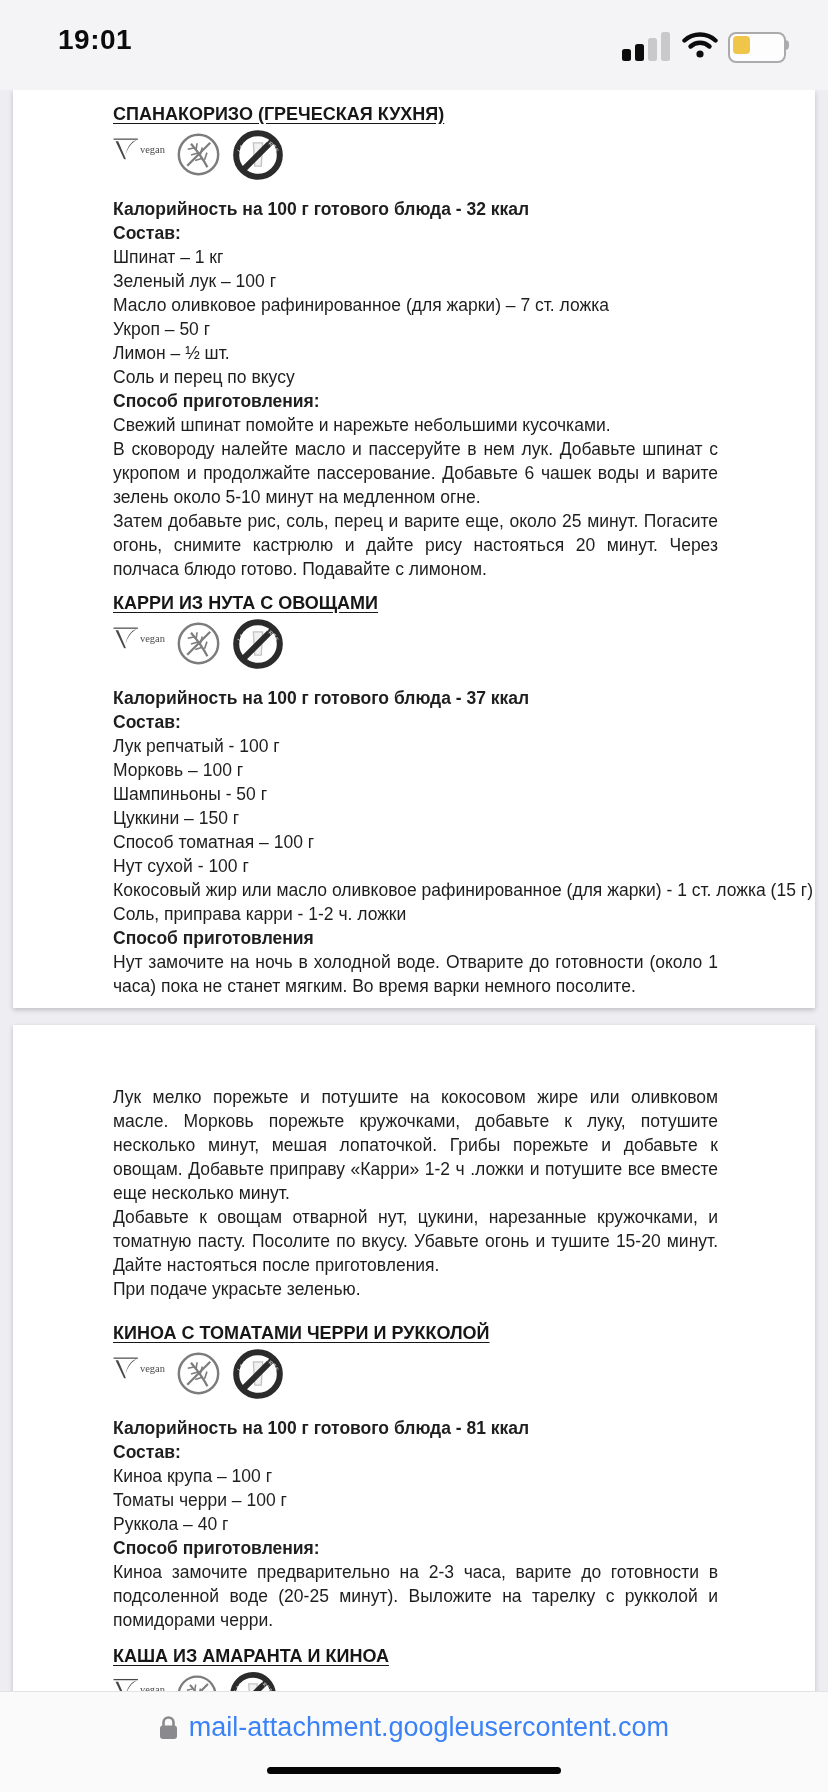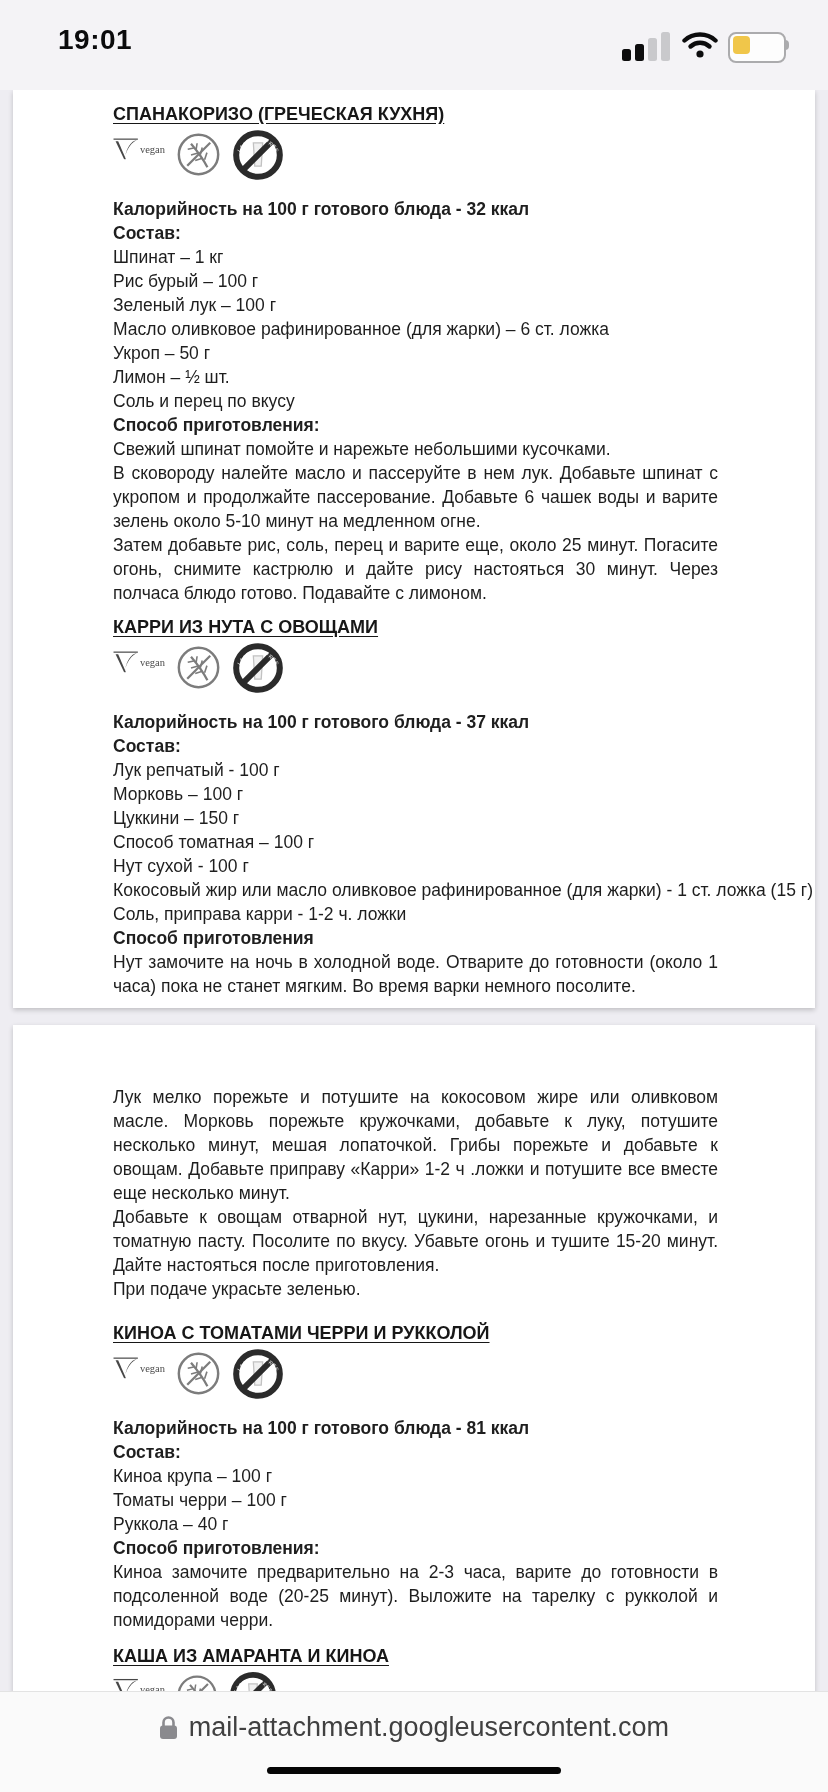--- a/index.html
+++ b/index.html
@@ -120,7 +120,6 @@
         <div class="ln b">Калорийность на 100 г готового блюда - 32 ккал</div>
         <div class="ln b">Состав:</div>
         <div class="ln">Шпинат – 1 кг</div>
-        <div class="ln">Рис бурый – 100 г</div>
         <div class="ln">Зеленый лук – 100 г</div>
         <div class="ln">Масло оливковое рафинированное (для жарки) – 6 ст. ложка</div>
         <div class="ln">Укроп – 50 г</div>

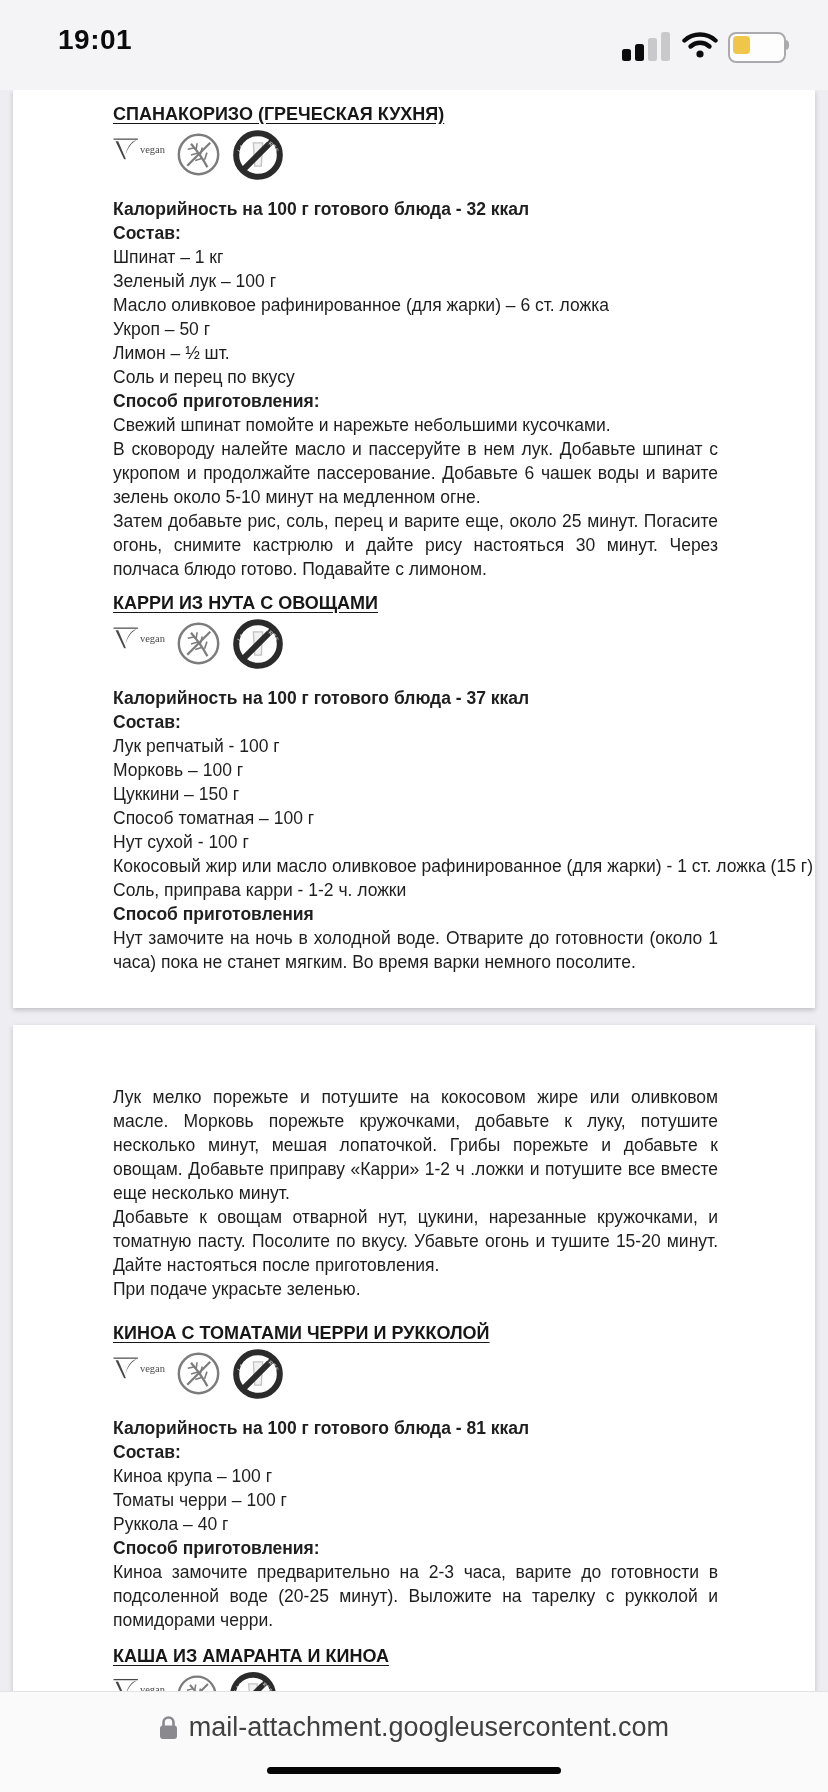--- a/index.html
+++ b/index.html
@@ -121,7 +121,7 @@
         <div class="ln b">Состав:</div>
         <div class="ln">Шпинат – 1 кг</div>
         <div class="ln">Зеленый лук – 100 г</div>
-        <div class="ln">Масло оливковое рафинированное (для жарки) – 6 ст. ложка</div>
+        <div class="ln">Масло оливковое рафинированное (для жарки) – 7 ст. ложка</div>
         <div class="ln">Укроп – 50 г</div>
         <div class="ln">Лимон – ½ шт.</div>
         <div class="ln">Соль и перец по вкусу</div>

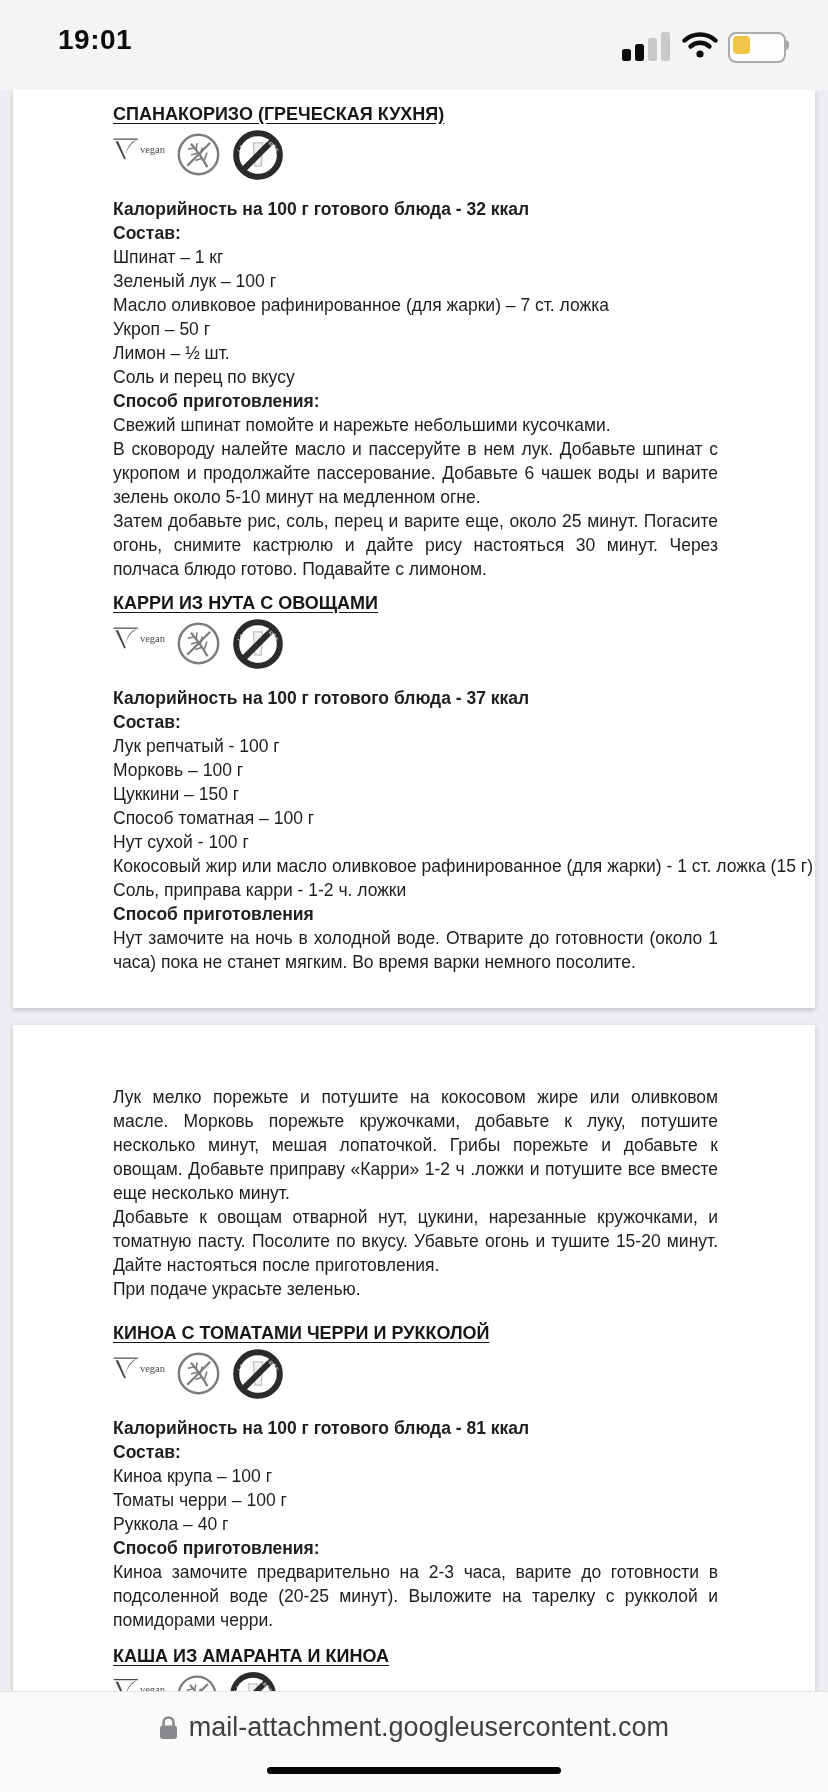--- a/index.html
+++ b/index.html
@@ -128,7 +128,7 @@
         <div class="ln b">Способ приготовления:</div>
         <p class="para">Свежий шпинат помойте и нарежьте небольшими кусочками.</p>
         <p class="para">В сковороду налейте масло и пассеруйте в нем лук. Добавьте шпинат с укропом и продолжайте пассерование. Добавьте 6 чашек воды и варите зелень около 5-10 минут на медленном огне.</p>
-        <p class="para">Затем добавьте рис, соль, перец и варите еще, около 25 минут. Погасите огонь, снимите кастрюлю и дайте рису настояться 30 минут. Через полчаса блюдо готово. Подавайте с лимоном.</p>
+        <p class="para">Затем добавьте рис, соль, перец и варите еще, около 25 минут. Погасите огонь, снимите кастрюлю и дайте рису настояться 20 минут. Через полчаса блюдо готово. Подавайте с лимоном.</p>
       </section>
 
       <section class="recipe">

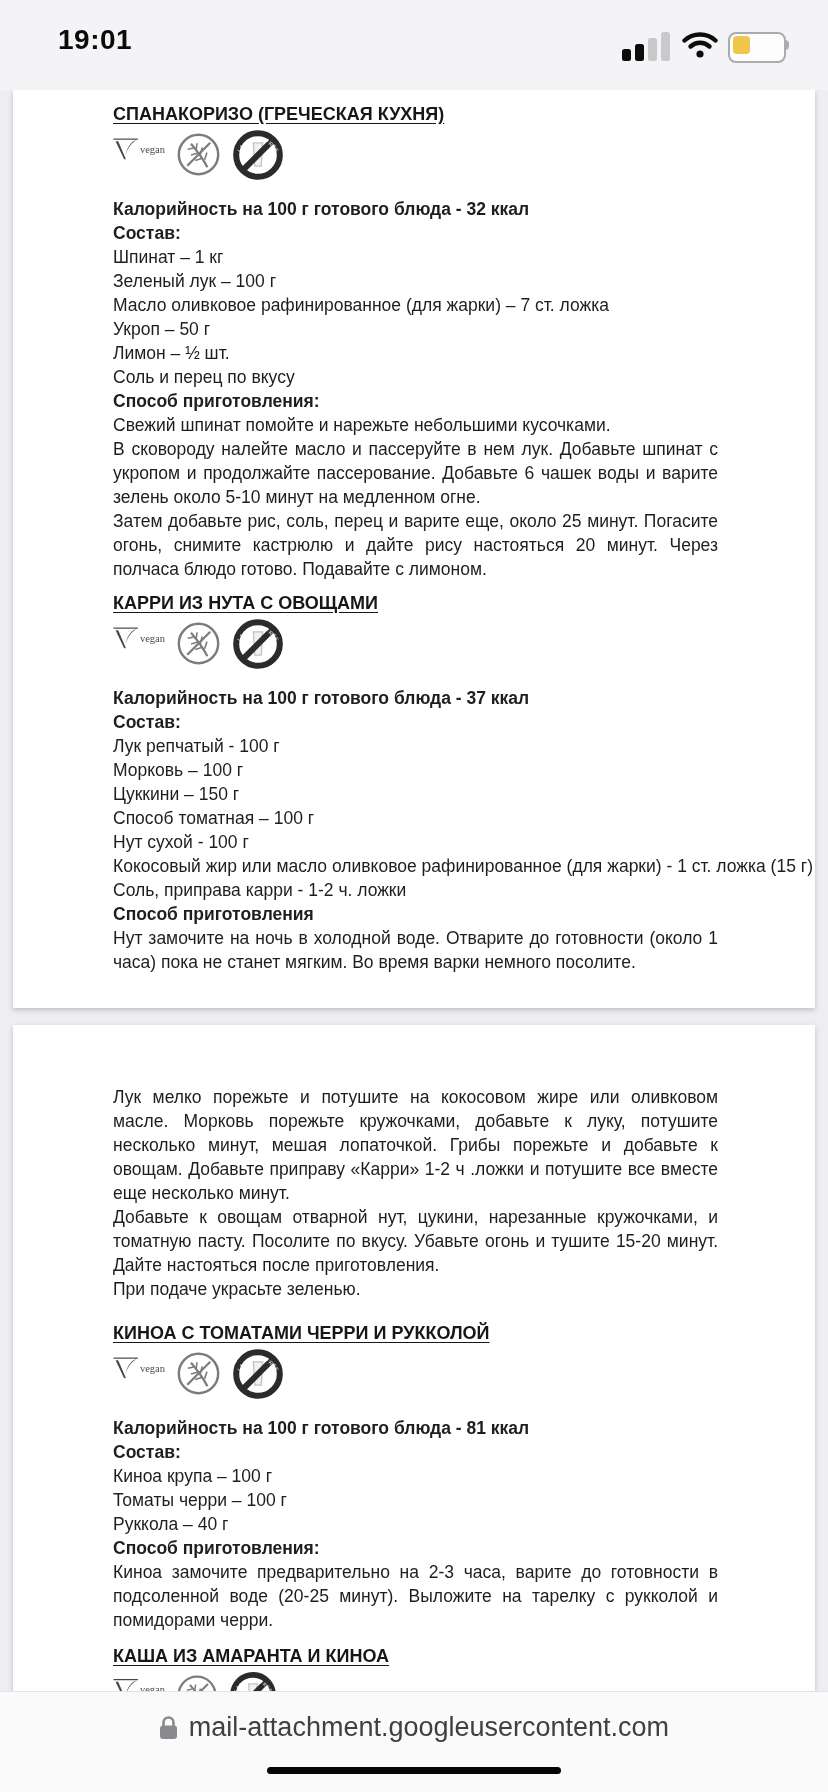--- a/index.html
+++ b/index.html
@@ -158,6 +158,7 @@
         <div class="ln b">Состав:</div>
         <div class="ln">Лук репчатый -  100 г</div>
         <div class="ln">Морковь – 100 г</div>
+        <div class="ln">Шампиньоны -  50 г</div>
         <div class="ln">Цуккини – 150 г</div>
         <div class="ln">Способ томатная – 100 г</div>
         <div class="ln">Нут сухой - 100 г</div>

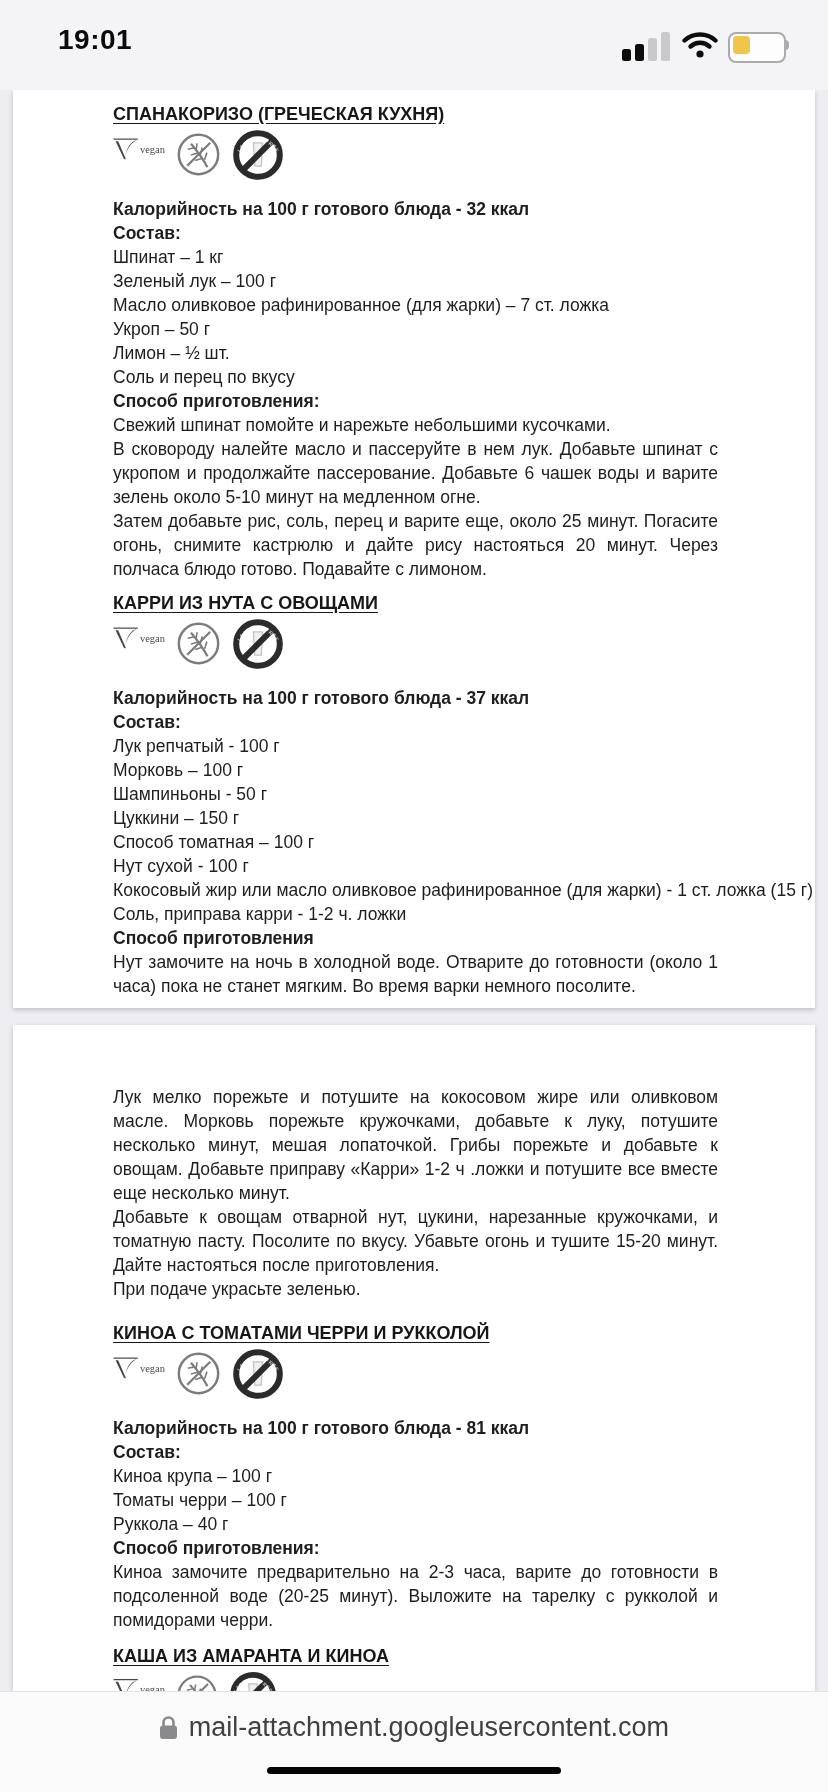--- a/index.html
+++ b/index.html
@@ -43,7 +43,7 @@
   
   .url-bar{position:absolute;left:0;bottom:0;width:100%;height:100px;background:#fafafa;border-top:1px solid rgba(0,0,0,.09);z-index:5;}
   .url-inner{display:flex;justify-content:center;align-items:center;gap:11px;padding-top:20px;}
-  .url-text{font-size:27px;color:#404040;}
+  .url-text{font-size:27px;color:#3b82f6;}
   .home-indicator{position:absolute;left:50%;transform:translateX(-50%);bottom:18px;width:294px;height:7px;background:#050505;border-radius:4px;z-index:6;}
 </style>
 </head>

